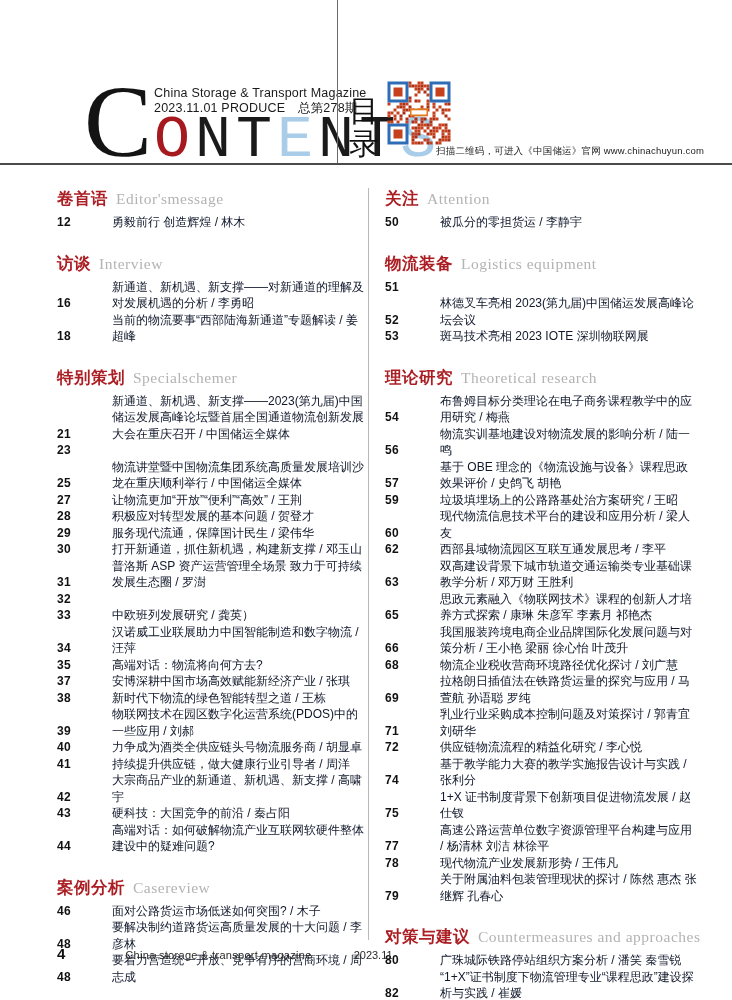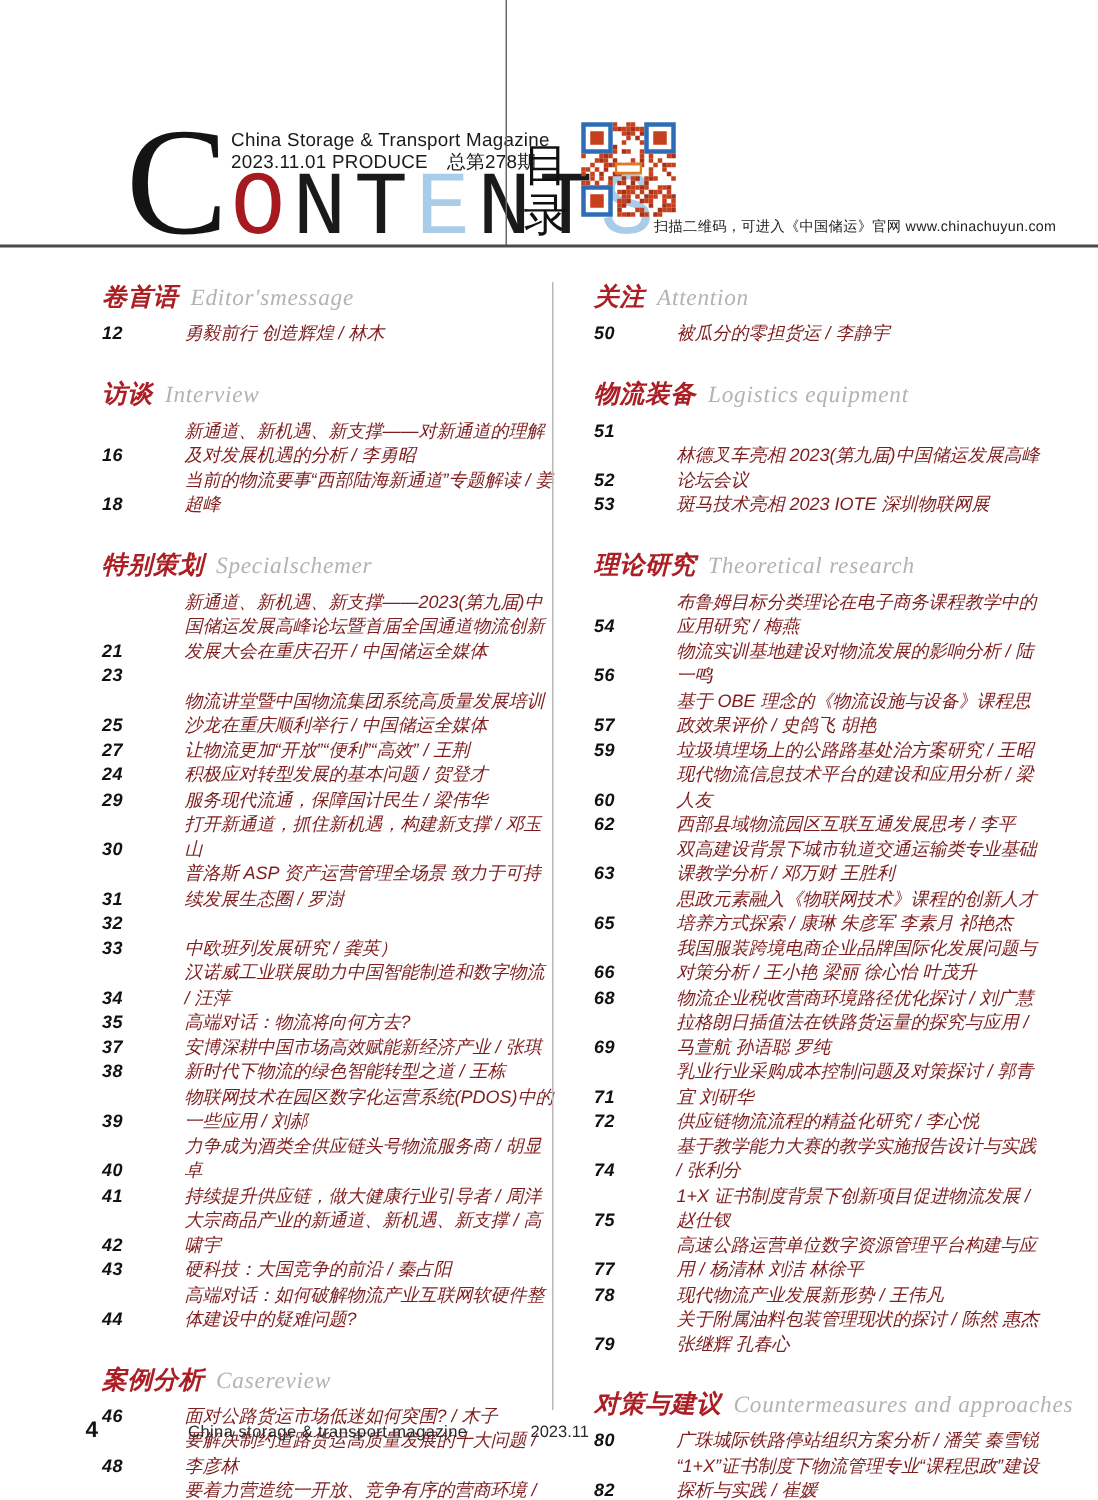--- a/index.html
+++ b/index.html
@@ -44,7 +44,7 @@
   .col-left{left:57px;}
   .col-right{left:385px;}
   .col-divider{position:absolute;left:368px;top:188px;width:1px;height:752px;background:#b8b8b8;}
-  .toc-section{margin:0 0 0 11px;padding:0;font-style:italic;}
+  .toc-section{margin:0 0 0 0;padding:0;}
   .toc-section + .toc-section{margin-top:22px;}
   .sec-head{line-height:20px;margin-bottom:5px;white-space:nowrap;}
   .sec-zh{font-size:16.5px;font-weight:bold;color:#ab1f24;letter-spacing:.5px;}

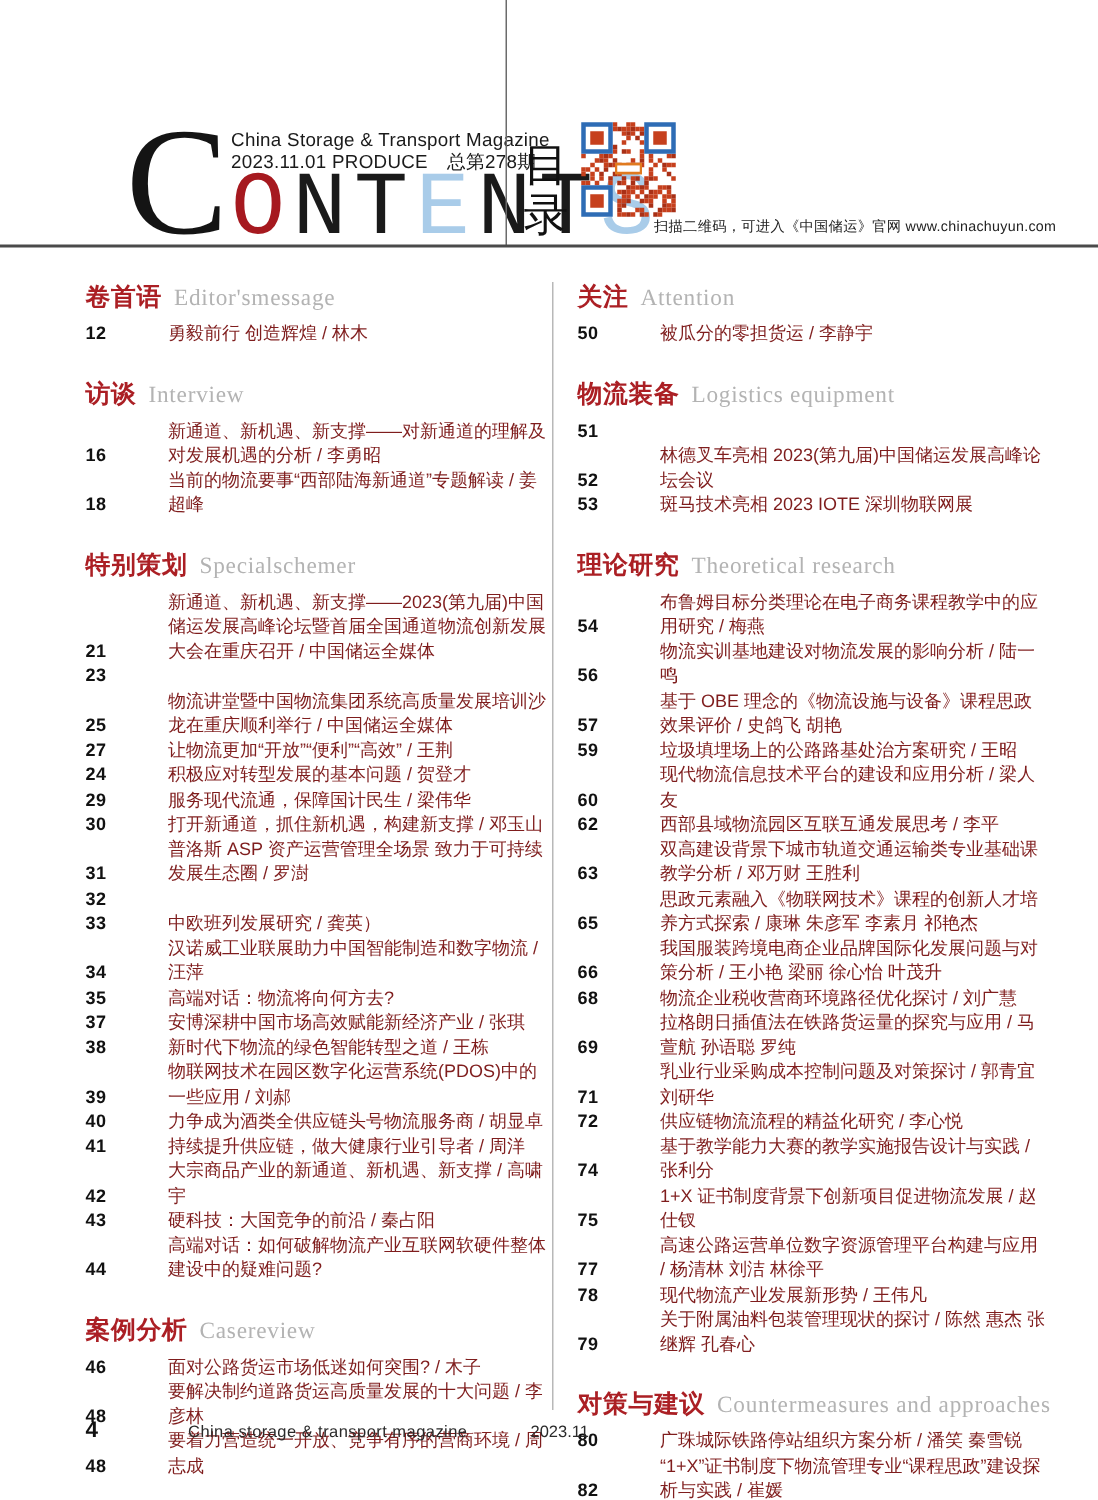--- a/index.html
+++ b/index.html
@@ -57,7 +57,7 @@
     flex:0 0 55px;font-size:12px;font-weight:bold;color:#111;
     line-height:16.5px;letter-spacing:.3px;
   }
-  .toc-title{flex:1;font-size:12px;color:#7f1d1d;line-height:16.5px;letter-spacing:0;}
+  .toc-title{flex:1;font-size:12px;color:#0f172a;line-height:16.5px;letter-spacing:0;}
   
   .footer{position:absolute;left:57px;top:945px;display:flex;align-items:baseline;}
   .footer-num{font-size:15px;font-weight:bold;color:#111;}

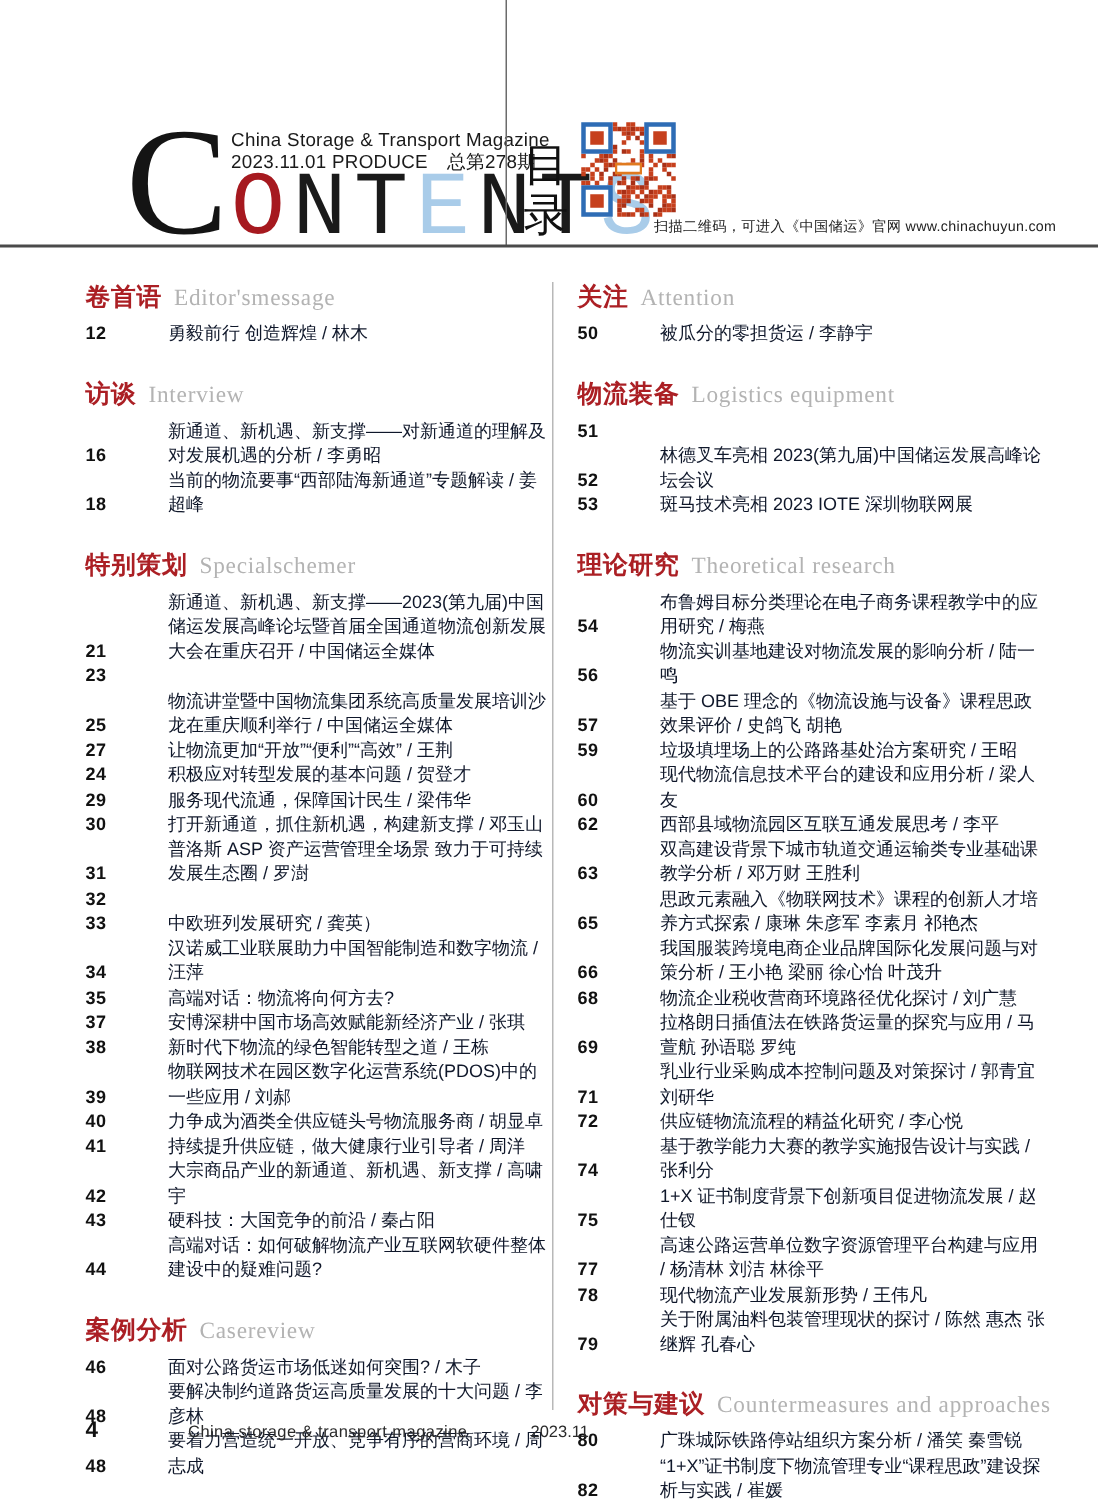--- a/index.html
+++ b/index.html
@@ -278,7 +278,7 @@
           <span class="toc-title">让物流更加“开放”“便利”“高效” / 王荆</span>
         </div>
         <div class="toc-entry">
-          <span class="toc-page">24</span>
+          <span class="toc-page">28</span>
           <span class="toc-title">积极应对转型发展的基本问题 / 贺登才</span>
         </div>
         <div class="toc-entry">

